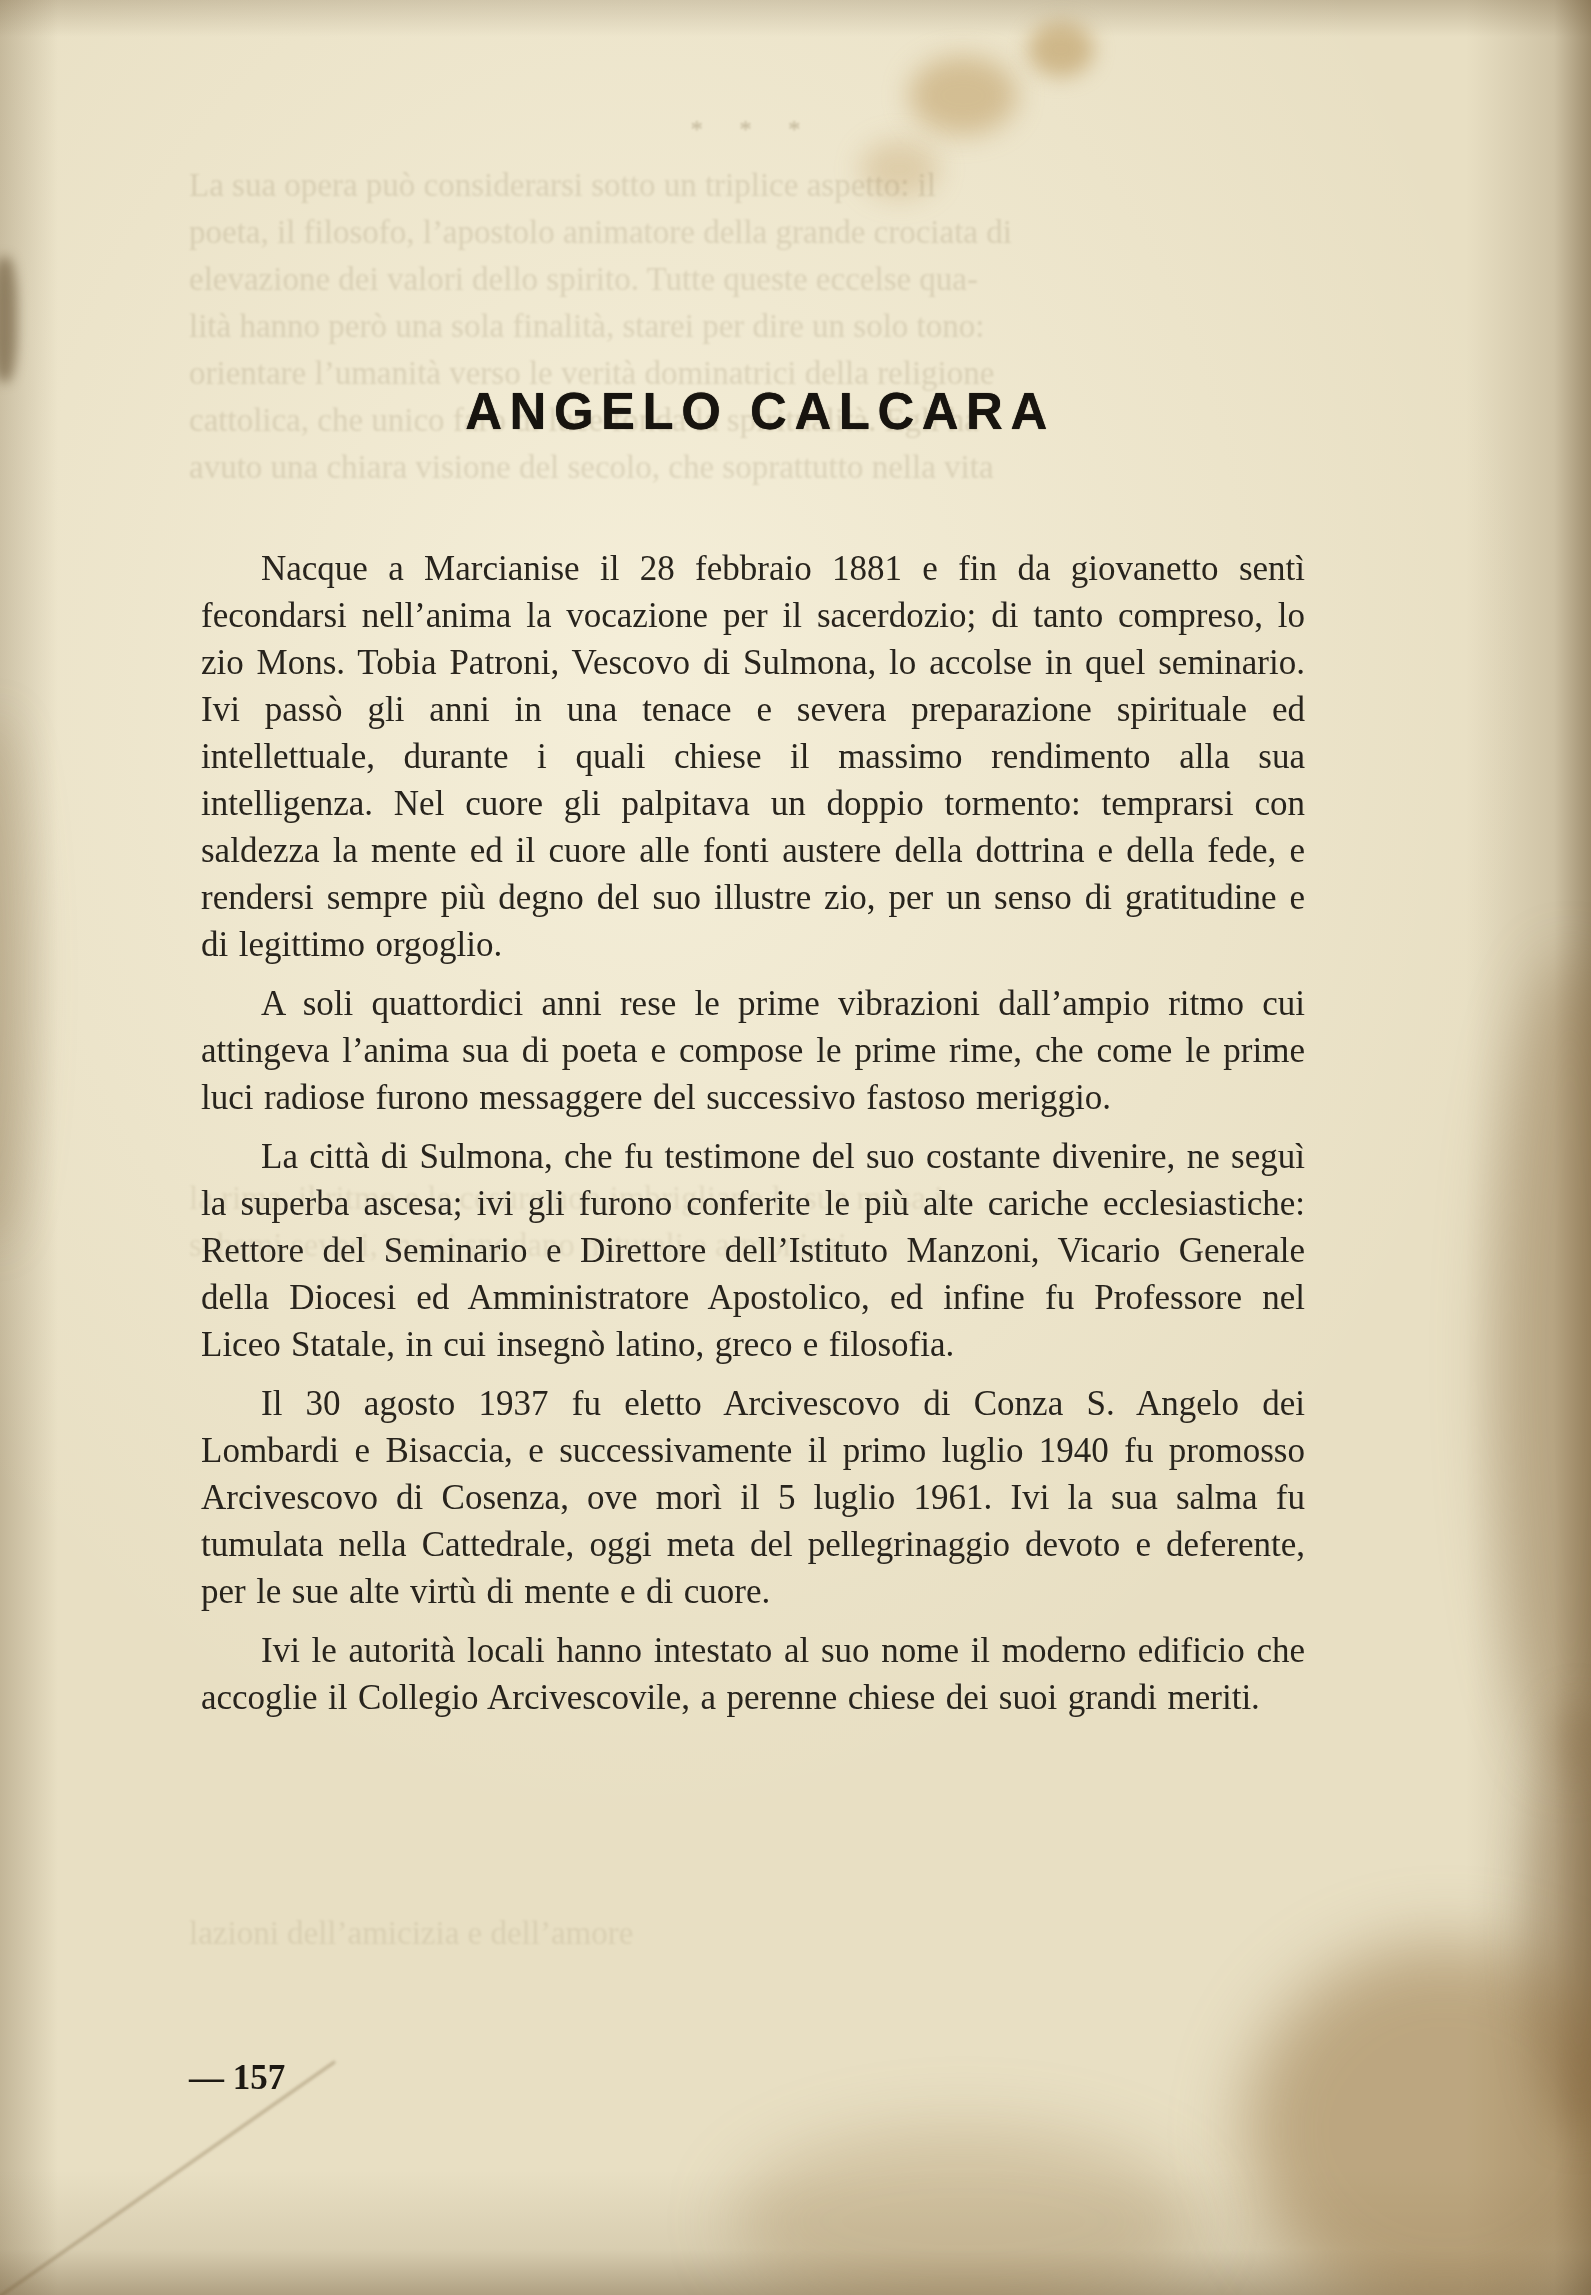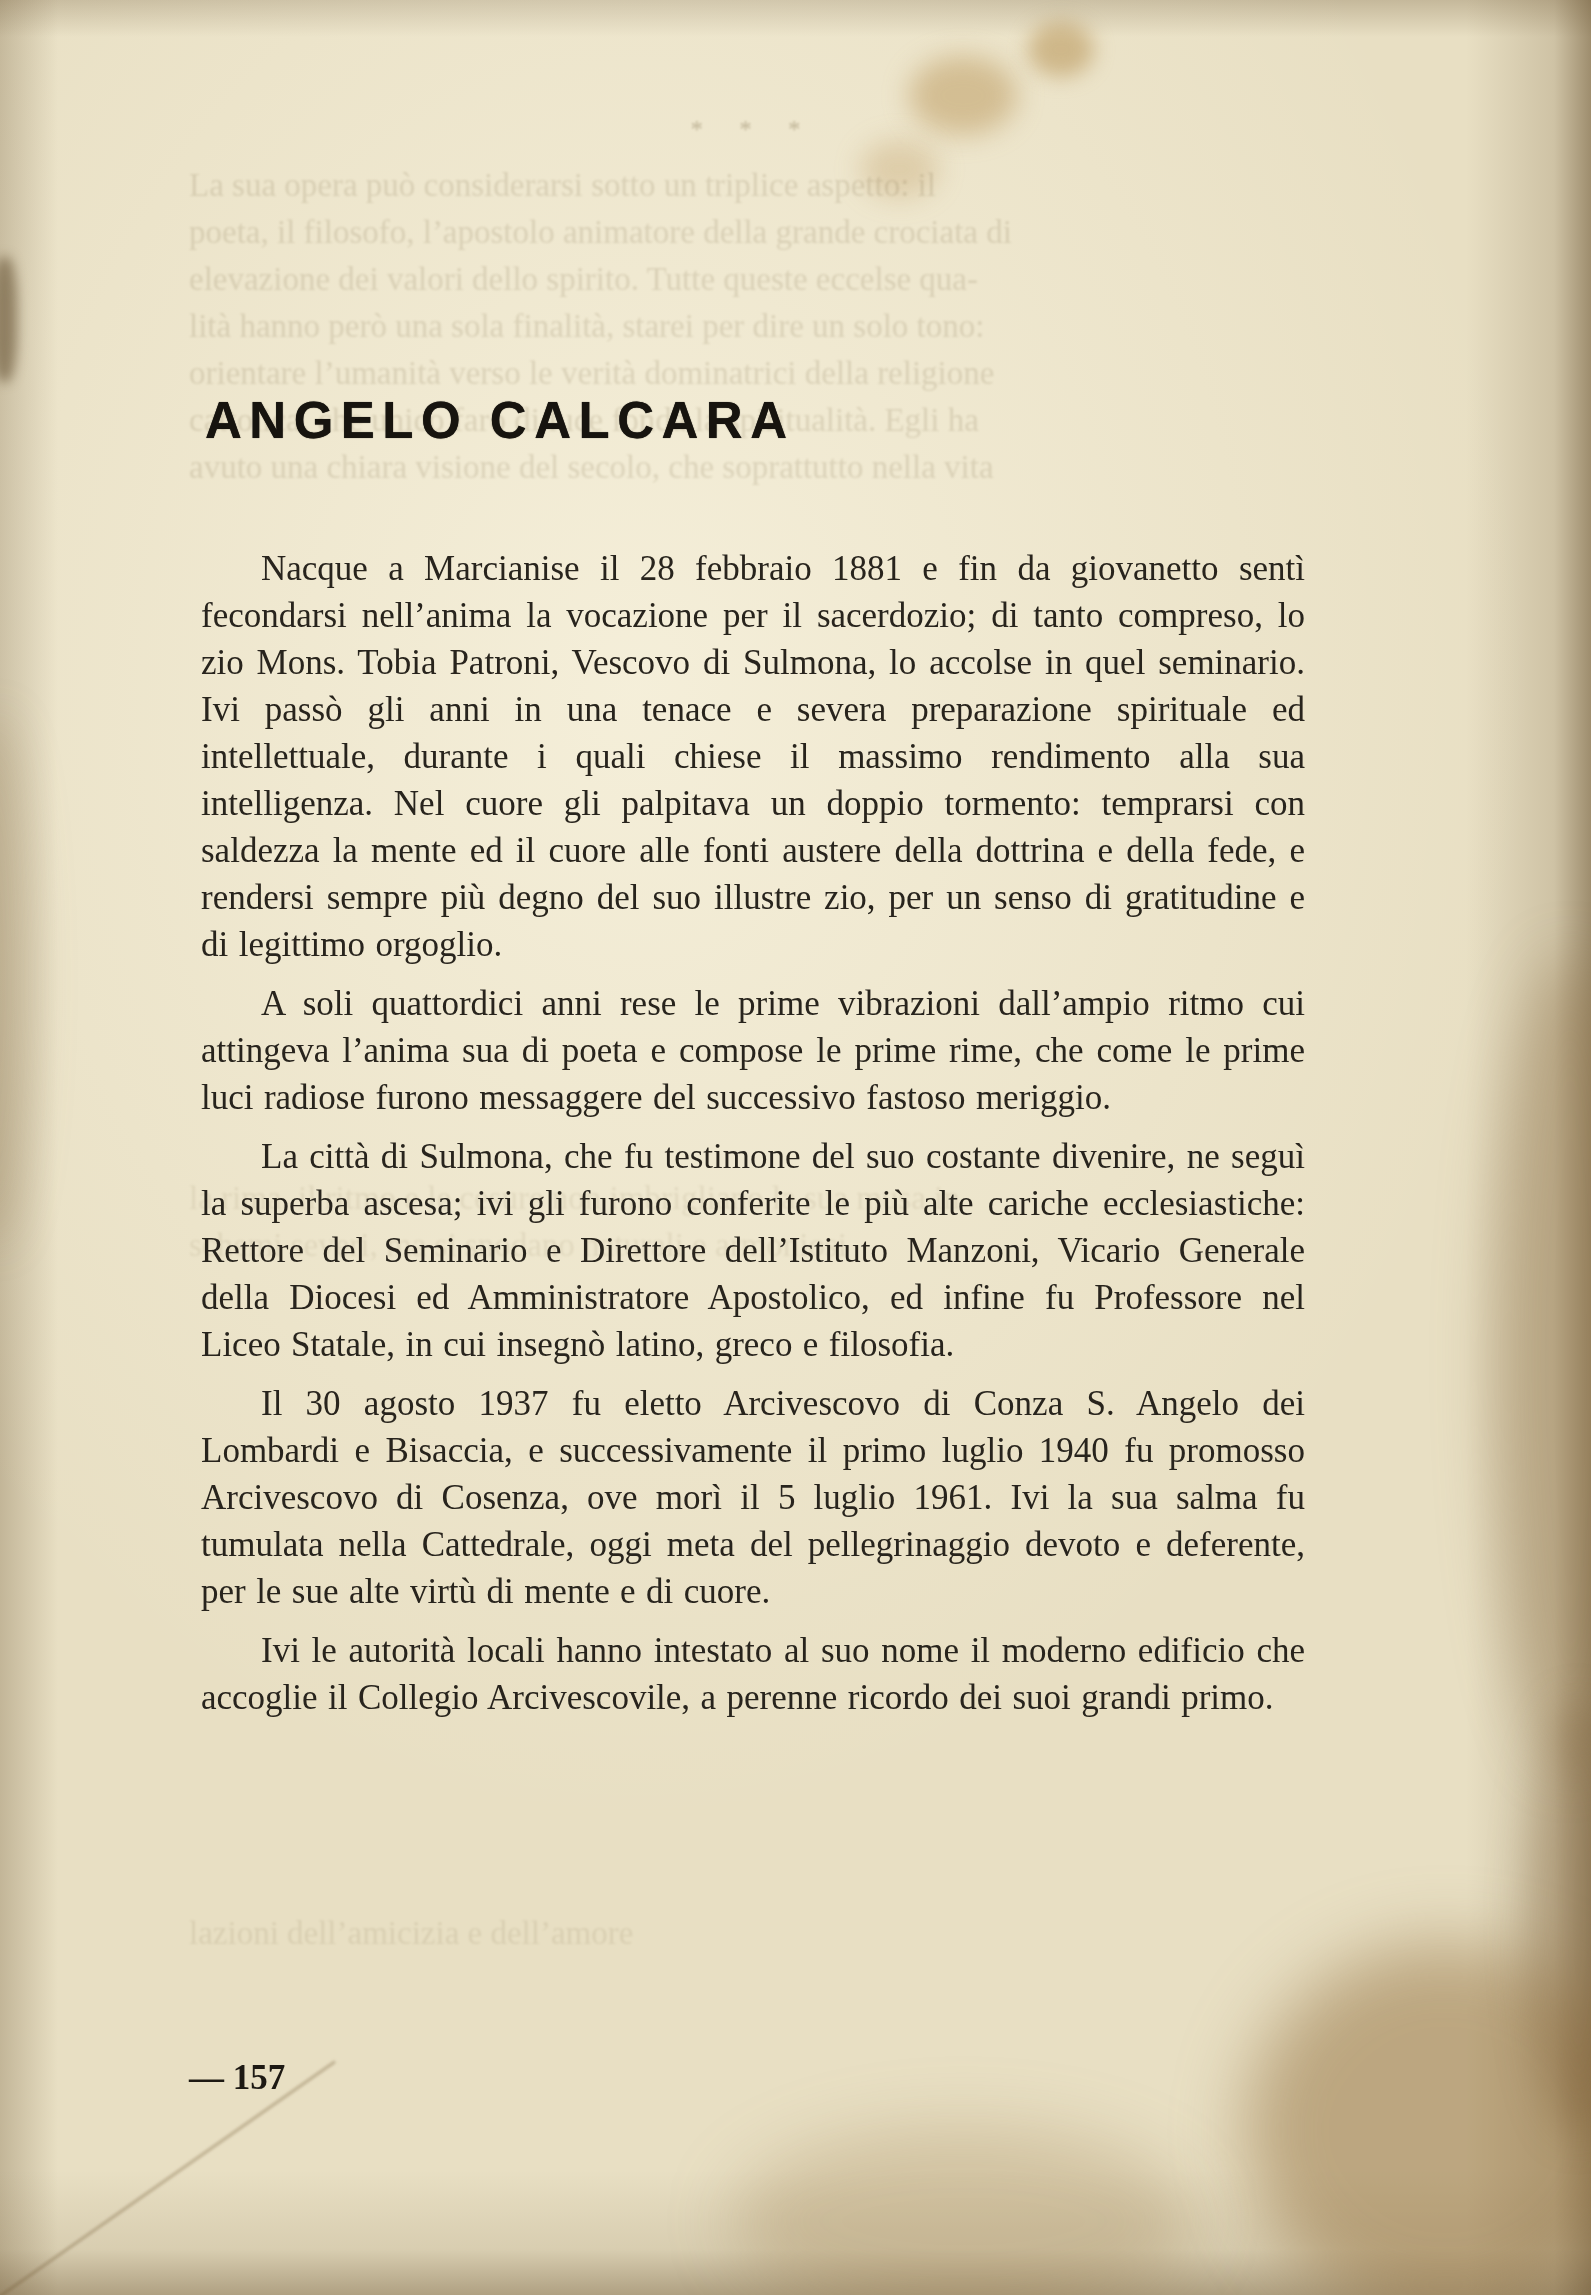--- a/index.html
+++ b/index.html
@@ -85,8 +85,8 @@
     top: 375px;
     left: 189px;
     width: 1128px;
-    margin: 16px;
-    text-align: left;
+    margin: 7px;
+    text-align: center;
     font-family: "Liberation Sans", sans-serif;
     font-weight: 700;
     font-size: 51px;

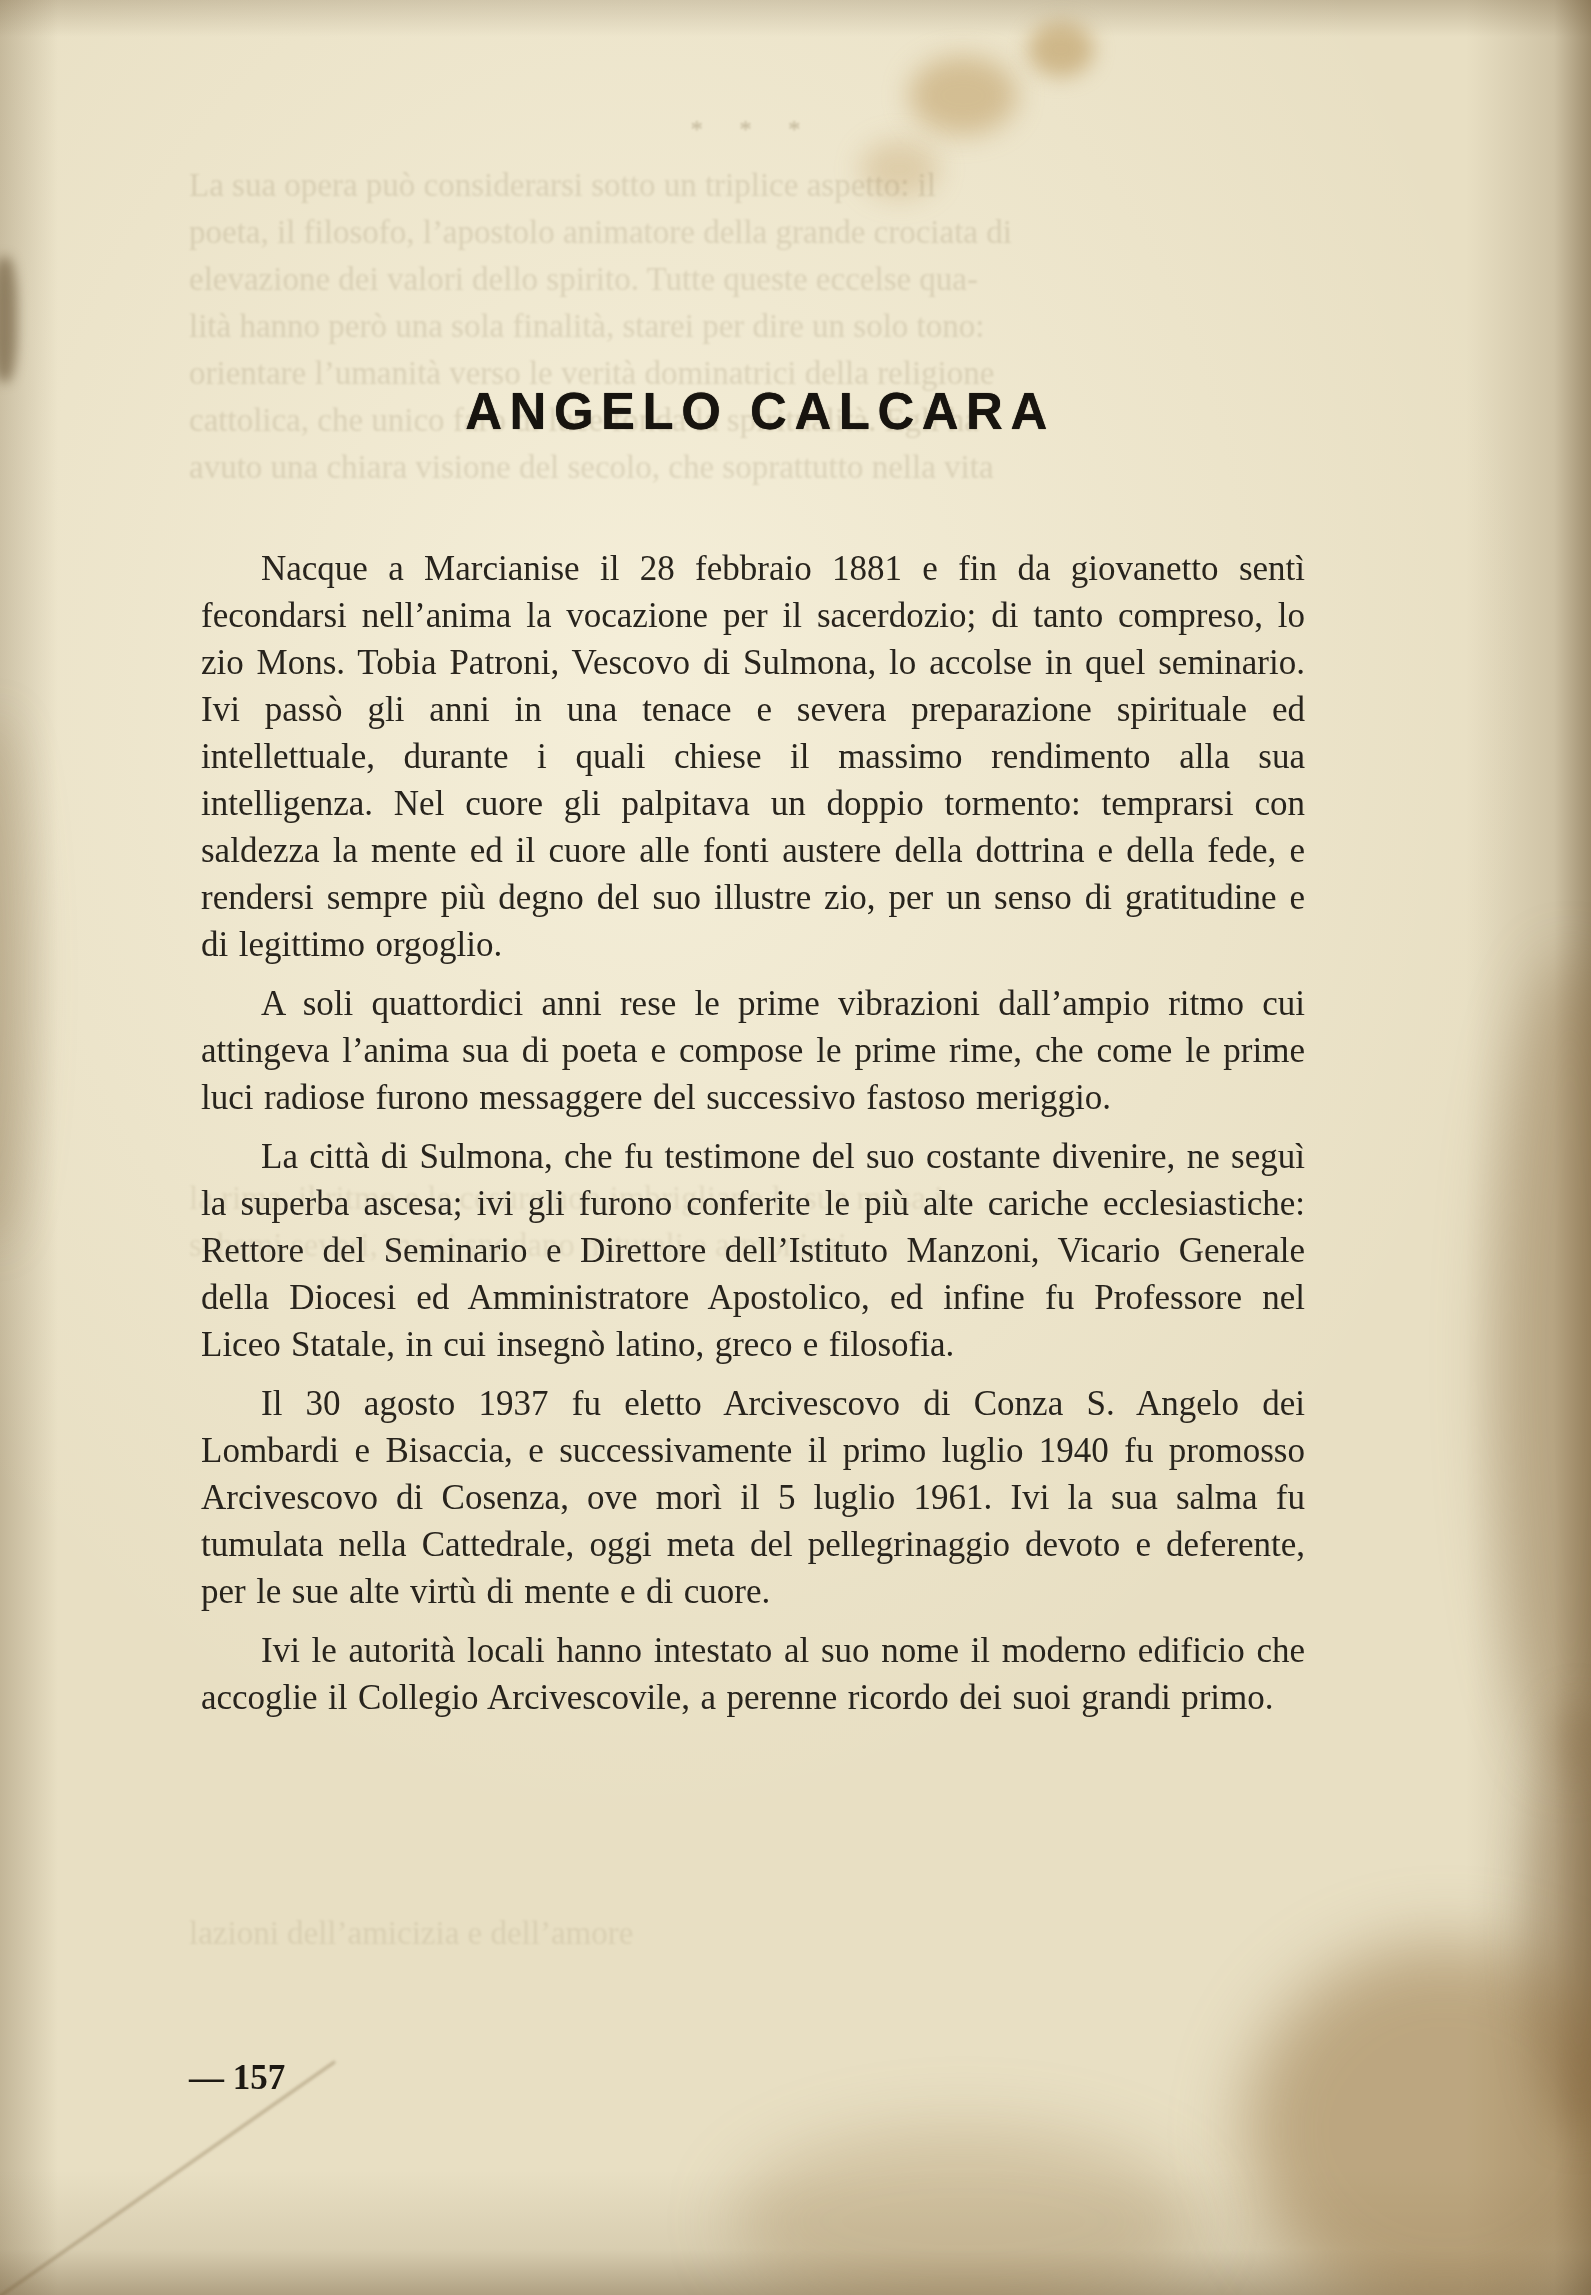--- a/index.html
+++ b/index.html
@@ -161,7 +161,7 @@
     <p>A soli quattordici anni rese le prime vibrazioni dall’ampio ritmo cui attingeva l’anima sua di poeta e compose le prime rime, che come le prime luci radiose furono messaggere del successivo fastoso meriggio.</p>
     <p>La città di Sulmona, che fu testimone del suo costante divenire, ne seguì la superba ascesa; ivi gli furono conferite le più alte cariche ecclesiastiche: Rettore del Seminario e Direttore dell’Istituto Manzoni, Vicario Generale della Diocesi ed Amministratore Apostolico, ed infine fu Professore nel Liceo Statale, in cui insegnò latino, greco e filosofia.</p>
     <p>Il 30 agosto 1937 fu eletto Arcivescovo di Conza S. Angelo dei Lombardi e Bisaccia, e successivamente il primo luglio 1940 fu promosso Arcivescovo di Cosenza, ove morì il 5 luglio 1961. Ivi la sua salma fu tumulata nella Cattedrale, oggi meta del pellegrinaggio devoto e deferente, per le sue alte virtù di mente e di cuore.</p>
-    <p>Ivi le autorità locali hanno intestato al suo nome il moderno edificio che accoglie il Collegio Arcivescovile, a perenne ricordo dei suoi grandi primo.</p>
+    <p>Ivi le autorità locali hanno intestato al suo nome il moderno edificio che accoglie il Collegio Arcivescovile, a perenne chiese dei suoi grandi meriti.</p>
   </div>
 
   <div class="page-number">— 157</div>

